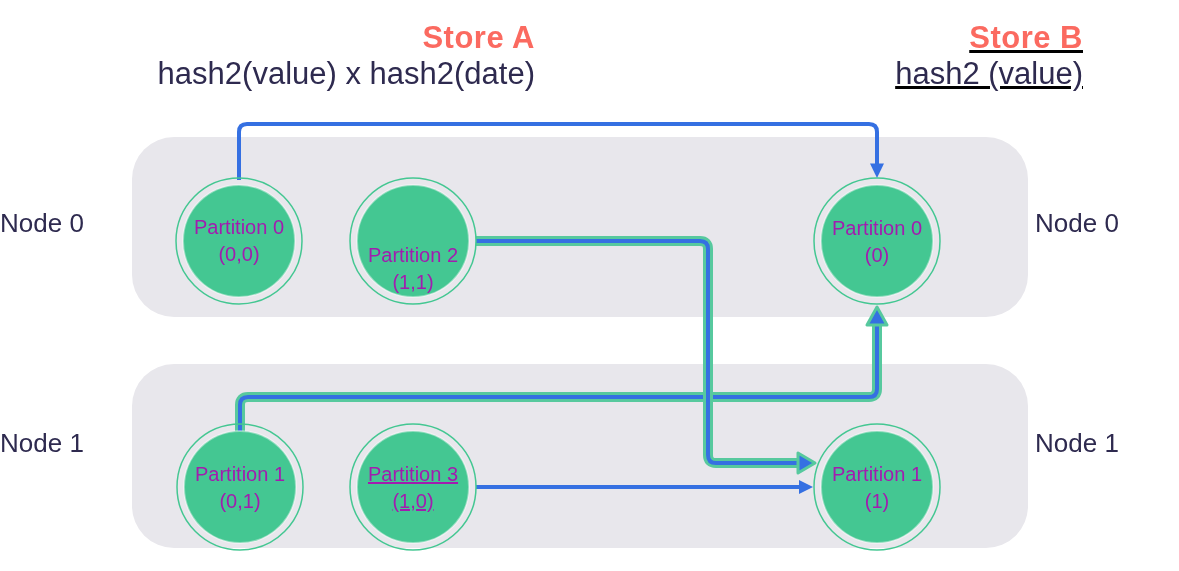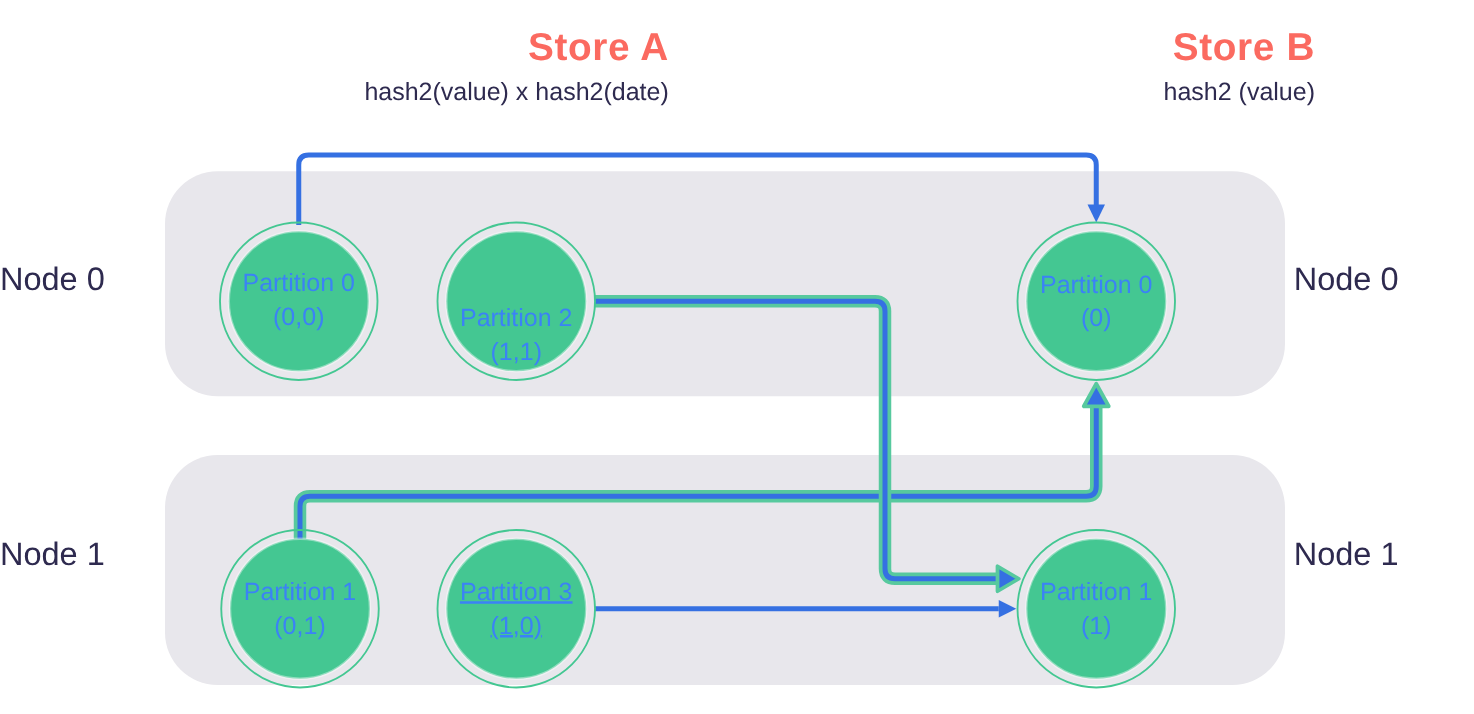--- a/index.html
+++ b/index.html
@@ -10,7 +10,7 @@
   
   .store-header{position:absolute;width:420px;text-align:right;z-index:4;}
   .store-header.a{left:115px;top:20px;}
-  .store-header.b{left:632px;top:20px;}
+  .store-header.b{left:663px;top:20px;text-decoration:underline;}
   .store-title{font-size:31px;font-weight:800;color:#FB6A60;letter-spacing:.5px;line-height:36px;}
   .store-sub{font-size:20px;font-weight:400;color:#2E2A4F;line-height:32px;margin-top:2px;}
   

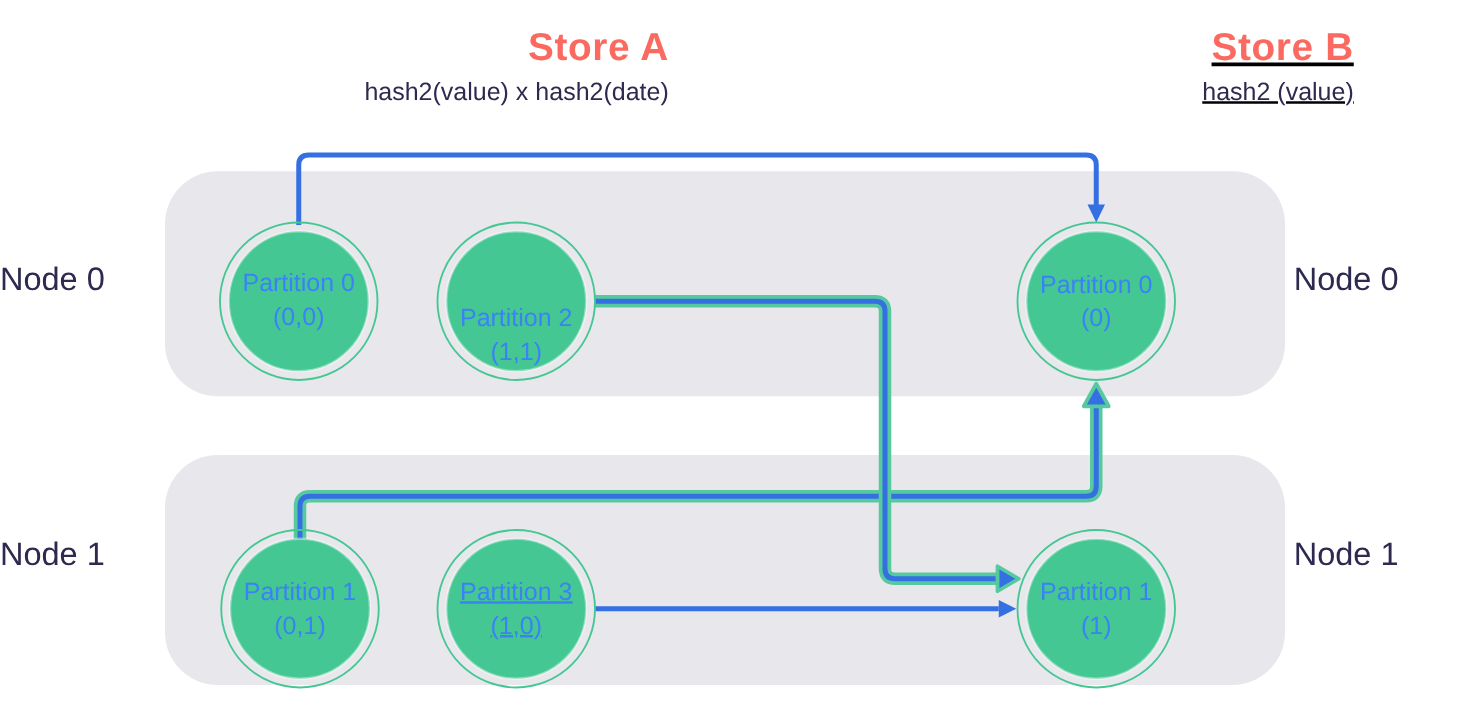--- a/index.html
+++ b/index.html
@@ -12,7 +12,7 @@
   .store-header.a{left:115px;top:20px;}
   .store-header.b{left:663px;top:20px;text-decoration:underline;}
   .store-title{font-size:31px;font-weight:800;color:#FB6A60;letter-spacing:.5px;line-height:36px;}
-  .store-sub{font-size:20px;font-weight:400;color:#2E2A4F;line-height:32px;margin-top:2px;}
+  .store-sub{font-size:31px;font-weight:400;color:#2E2A4F;line-height:32px;margin-top:2px;}
   
   .node-box{position:absolute;left:132px;width:896px;background:#E8E7EC;border-radius:42px;z-index:1;}
   .node-box.row0{top:137px;height:180px;}

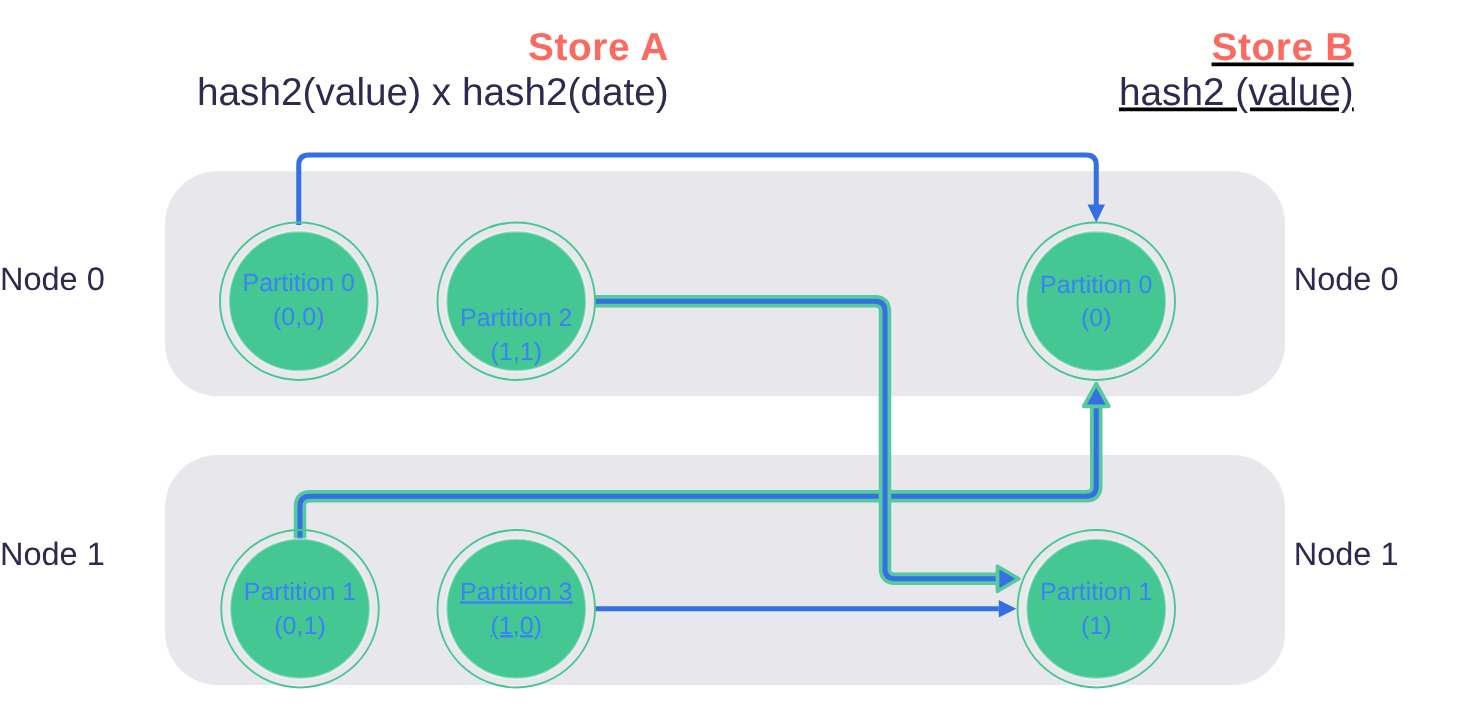--- a/index.html
+++ b/index.html
@@ -29,7 +29,7 @@
   .p-label{
     position:absolute;width:150px;height:60px;z-index:3;
     display:flex;flex-direction:column;justify-content:center;
-    color:#3b82f6;font-size:20px;line-height:27px;text-align:center;pointer-events:none;
+    color:#a21caf;font-size:20px;line-height:27px;text-align:center;pointer-events:none;
   }
   .pl-a0{left:164px;top:211px;}
   .pl-a2{left:338px;top:211px;margin-top:28px;}

